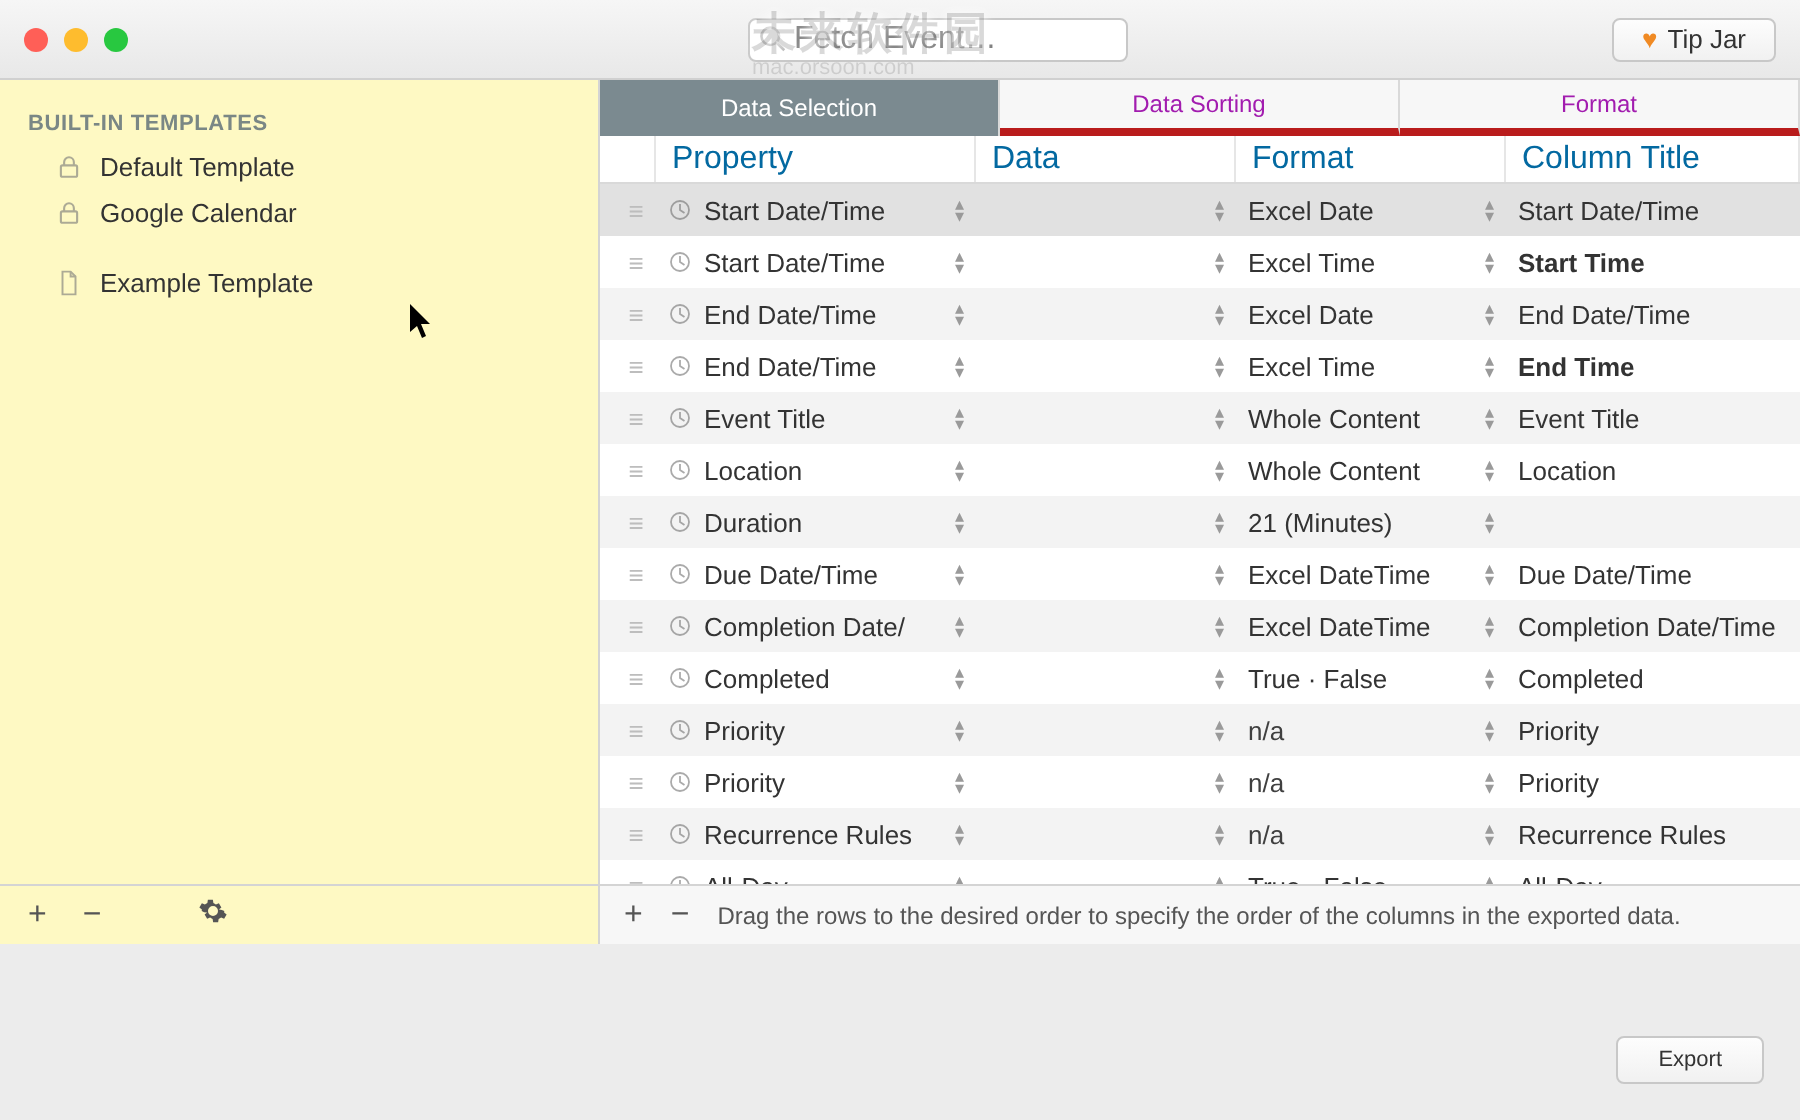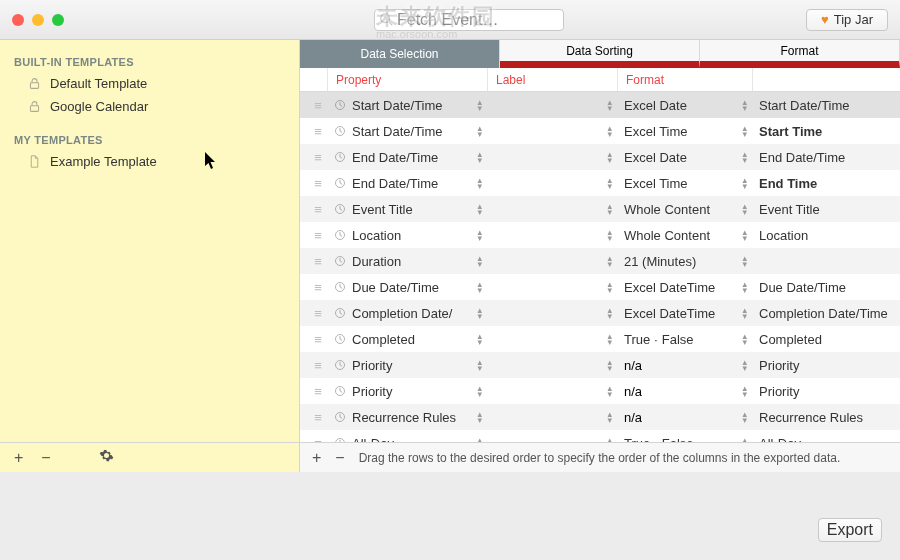--- a/index.html
+++ b/index.html
@@ -22,7 +22,7 @@
 .side-foot span{font-size:16px;color:#555;cursor:default}
 .content{flex:1;display:flex;flex-direction:column;background:#fff}
 .tabs{display:flex;height:28px;background:#f7f7f7}
-.tab{flex:1;display:flex;align-items:center;justify-content:center;font-size:12px;color:#000000;border-right:1px solid #d9d9d9;border-bottom:7px solid #b91c1c}
+.tab{flex:1;display:flex;align-items:center;justify-content:center;font-size:12px;color:#a21caf;border-right:1px solid #d9d9d9;border-bottom:4px solid #b91c1c}
 .tab.active{background:#7b8a90;color:#fff;border-bottom:none}
 .thead{display:flex;height:24px;border-bottom:1px solid #d9d9d9;background:#fff}
 .th{display:flex;align-items:center;padding-left:8px;font-size:12px;color:#ef4444;border-right:1px solid #e6e6e6}

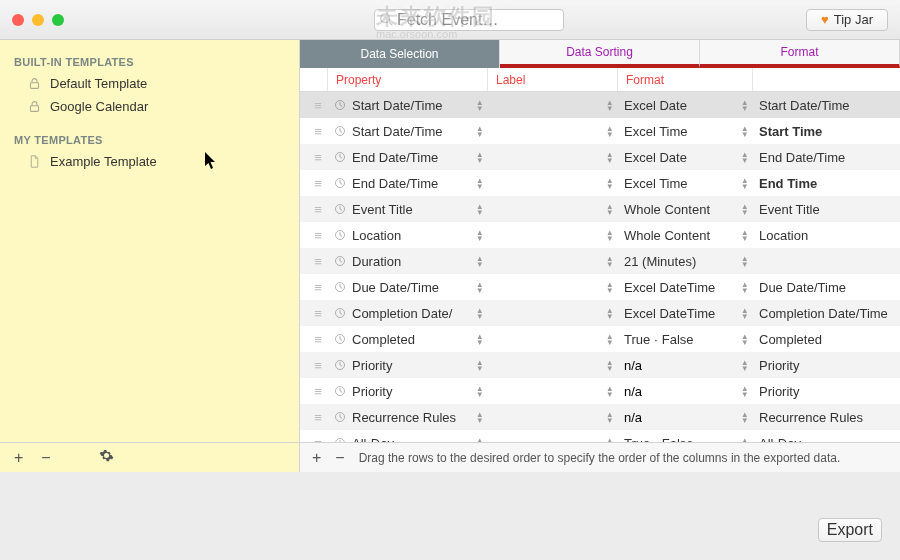--- a/index.html
+++ b/index.html
@@ -25,7 +25,7 @@
 .tab{flex:1;display:flex;align-items:center;justify-content:center;font-size:12px;color:#a21caf;border-right:1px solid #d9d9d9;border-bottom:4px solid #b91c1c}
 .tab.active{background:#7b8a90;color:#fff;border-bottom:none}
 .thead{display:flex;height:24px;border-bottom:1px solid #d9d9d9;background:#fff}
-.th{display:flex;align-items:center;padding-left:8px;font-size:12px;color:#ef4444;border-right:1px solid #e6e6e6}
+.th{display:flex;align-items:center;padding-left:8px;font-size:16px;color:#0369a1;border-right:1px solid #e6e6e6}
 .col-h{width:28px}.col-p{width:160px}.col-l{width:130px}.col-f{width:135px}.col-t{flex:1}
 .rows{flex:1;overflow:hidden}
 .row{display:flex;height:26px;align-items:center}

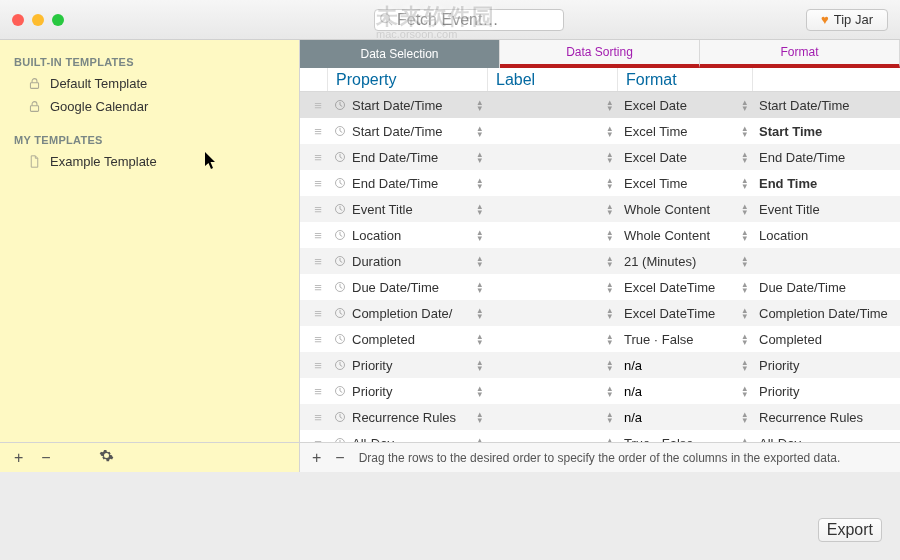--- a/index.html
+++ b/index.html
@@ -122,7 +122,7 @@
     <div class="thead">
       <div class="th col-h"></div>
       <div class="th col-p">Property</div>
-      <div class="th col-l">Label</div>
+      <div class="th col-l">Data</div>
       <div class="th col-f">Format</div>
     </div>
     <div class="rows" id="rows">

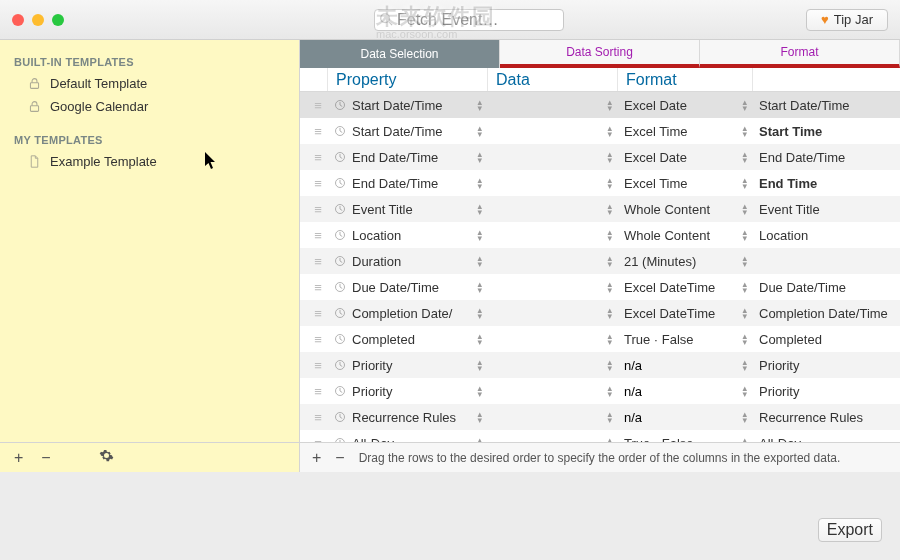--- a/index.html
+++ b/index.html
@@ -124,6 +124,7 @@
       <div class="th col-p">Property</div>
       <div class="th col-l">Data</div>
       <div class="th col-f">Format</div>
+      <div class="th col-t">Column Title</div>
     </div>
     <div class="rows" id="rows">
         <div class="row sel">

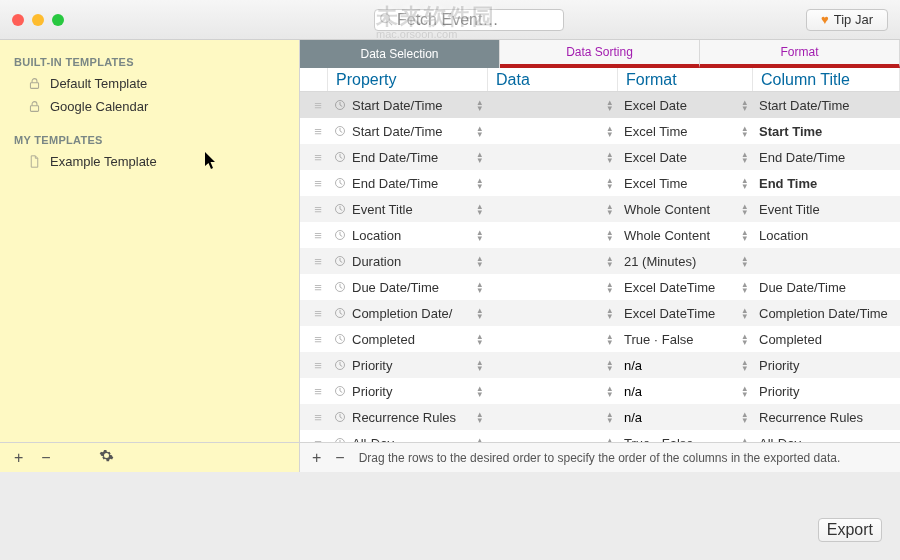--- a/index.html
+++ b/index.html
@@ -92,7 +92,6 @@
         </div>
       </div>
     <div style="height:12px"></div>
-    <div class="section-h">MY TEMPLATES</div>
     <div id="my-list">
         <div class="side-item">
           <svg viewBox="0 0 16 16">

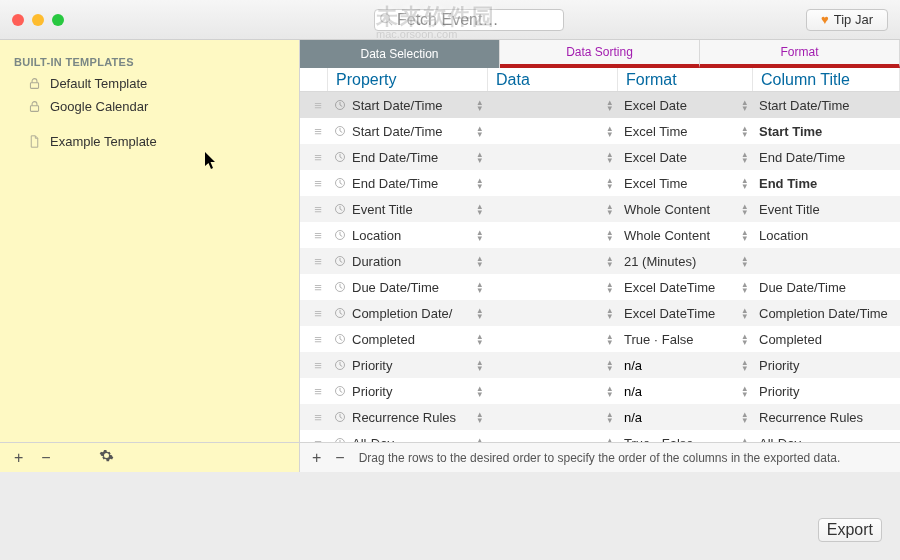--- a/index.html
+++ b/index.html
@@ -39,7 +39,7 @@
 .fcell{width:135px}
 .tcell{flex:1}
 .arrows{position:absolute;right:6px;color:#9a9a9a;font-size:9px;line-height:6px}
-.na{color:#000000}
+.na{color:#404040}
 .bold{font-weight:600}
 .cfoot{height:30px;border-top:1px solid #d4d4d4;display:flex;align-items:center;padding:0 12px;gap:14px;background:#f7f7f7}
 .cfoot .pm{font-size:16px;color:#555}

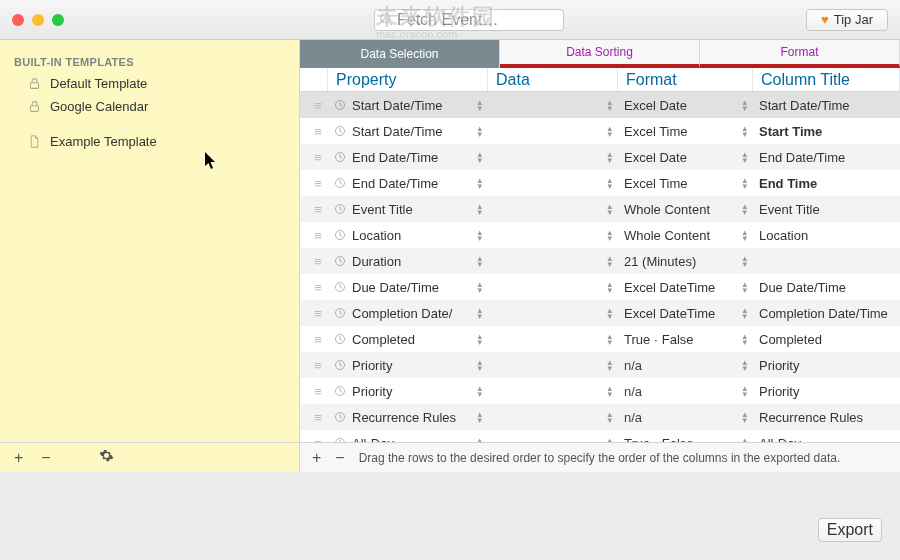--- a/index.html
+++ b/index.html
@@ -45,7 +45,7 @@
 .cfoot .pm{font-size:16px;color:#555}
 .hint{font-size:12px;color:#555}
 .bottom{height:88px;background:#ececec;display:flex;align-items:flex-end;justify-content:flex-end;padding:0 18px 18px}
-.export{height:24px;padding:0 8px;border:1px solid #c8c8c8;border-radius:4px;background:linear-gradient(#fdfdfd,#f1f1f1);font-size:16px}
+.export{height:24px;padding:0 20px;border:1px solid #c8c8c8;border-radius:4px;background:linear-gradient(#fdfdfd,#f1f1f1);font-size:11px}
 .cursor{position:absolute;left:205px;top:152px;pointer-events:none}
 .wm{position:absolute;top:2px;left:376px;font-size:22px;font-weight:700;color:rgba(0,0,0,.15);letter-spacing:2px;pointer-events:none;text-shadow:0 0 6px #fff}
 .wm2{position:absolute;top:28px;left:376px;font-size:11px;color:rgba(0,0,0,.12);pointer-events:none}

